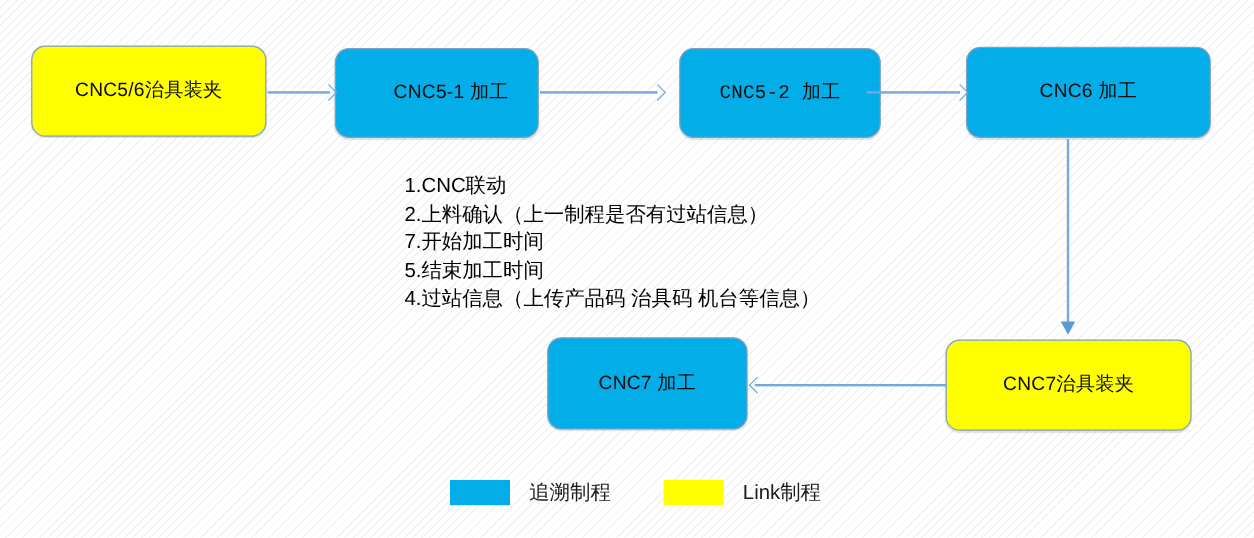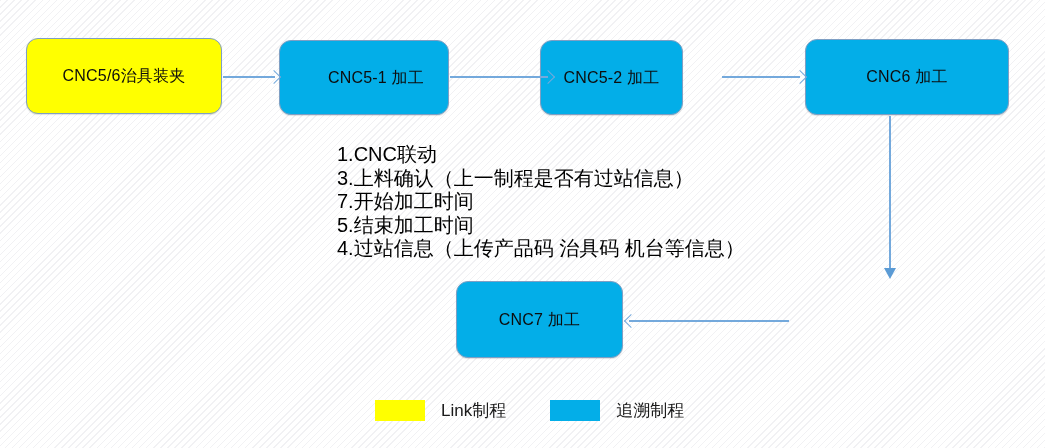--- a/index.html
+++ b/index.html
@@ -49,7 +49,7 @@
 
   #node-cnc56-fixture { left: 26px;  top: 38px;  width: 196px; height: 76px; }
   #node-cnc5-1        { left: 279px; top: 40px;  width: 170px; height: 75px; padding-left: 24px; }
-  #node-cnc5-2        { left: 540px; top: 40px;  width: 143px; height: 75px; }
+  #node-cnc5-2        { left: 566px; top: 40px;  width: 168px; height: 75px; font-family: Liberation Mono, monospace; }
   #node-cnc6          { left: 805px; top: 39px;  width: 204px; height: 76px; }
   #node-cnc7-machine  { left: 456px; top: 281px; width: 167px; height: 77px; }
   #node-cnc7-fixture  { left: 788px; top: 283px; width: 205px; height: 76px; }

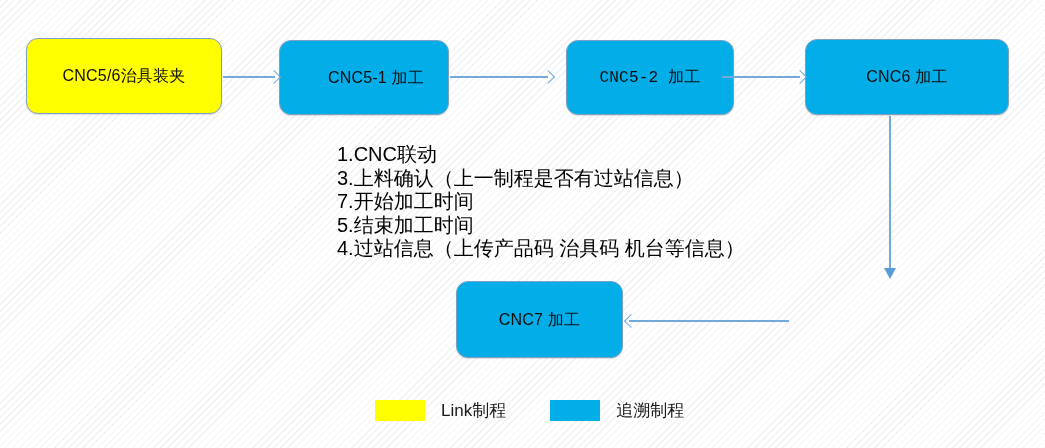--- a/index.html
+++ b/index.html
@@ -92,7 +92,7 @@
     position: absolute;
     left: 337px;
     top: 143px;
-    font-size: 20px;
+    font-size: 17px;
     line-height: 23.5px;
     color: #000000;
     white-space: nowrap;

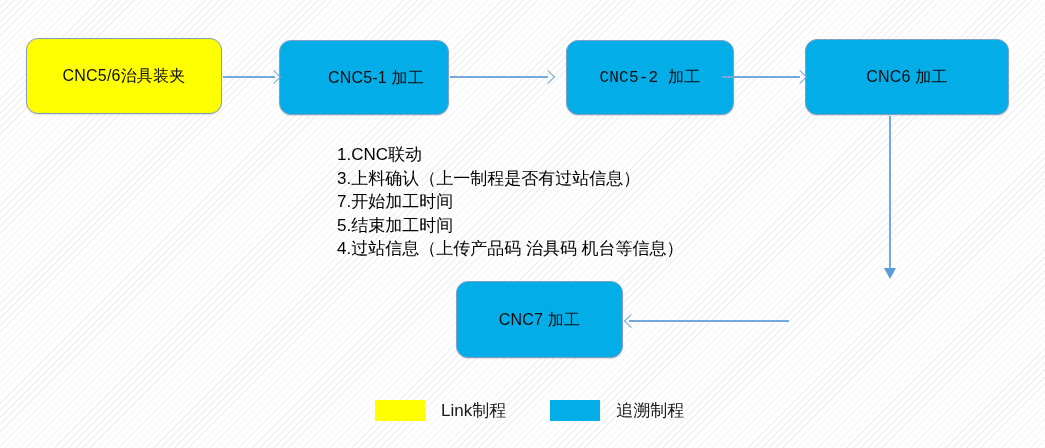--- a/index.html
+++ b/index.html
@@ -169,7 +169,7 @@
 
   <div id="requirements">
     <span class="req-line">1.CNC联动</span>
-    <span class="req-line">3.上料确认（上一制程是否有过站信息）</span>
+    <span class="req-line">2.上料确认（上一制程是否有过站信息）</span>
     <span class="req-line">7.开始加工时间</span>
     <span class="req-line">5.结束加工时间</span>
     <span class="req-line">4.过站信息（上传产品码 治具码 机台等信息）</span>

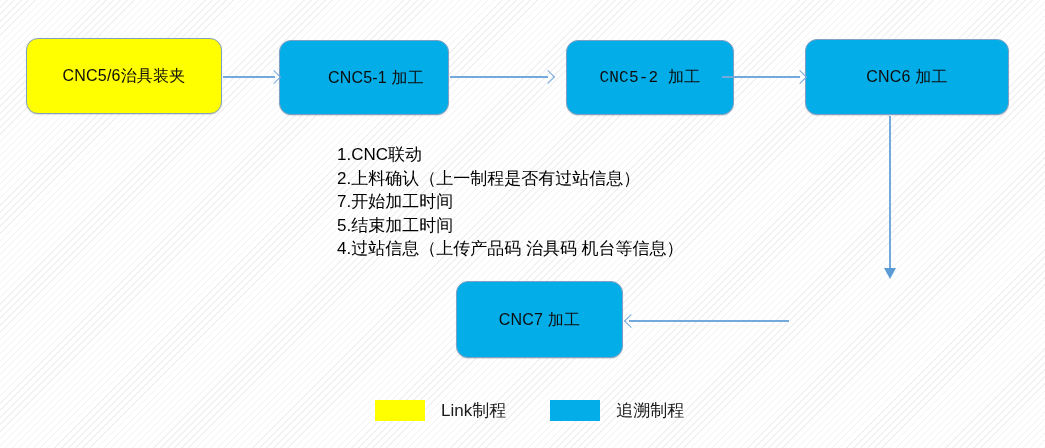--- a/index.html
+++ b/index.html
@@ -151,6 +151,9 @@
     <span>CNC7 加工</span>
   </div>
 
+  <div class="node link-proc" id="node-cnc7-fixture">
+    <span>CNC7治具装夹</span>
+  </div>
 
   <div class="conn h" style="left:223px; top:76px; width:52px;"></div>
   <div class="chev-right" style="left:269px; top:71.5px;"></div>

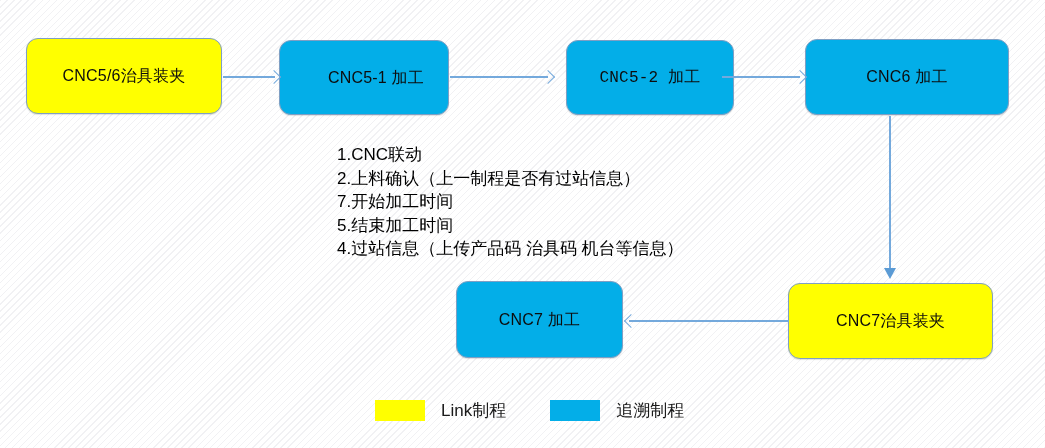--- a/index.html
+++ b/index.html
@@ -180,12 +180,12 @@
 
   <div id="legend">
     <div class="legend-item">
+      <span class="legend-swatch trace-proc"></span>
+      <span class="legend-label">追溯制程</span>
+    </div>
+    <div class="legend-item">
       <span class="legend-swatch link-proc"></span>
       <span class="legend-label">Link制程</span>
-    </div>
-    <div class="legend-item">
-      <span class="legend-swatch trace-proc"></span>
-      <span class="legend-label">追溯制程</span>
     </div>
   </div>
 

